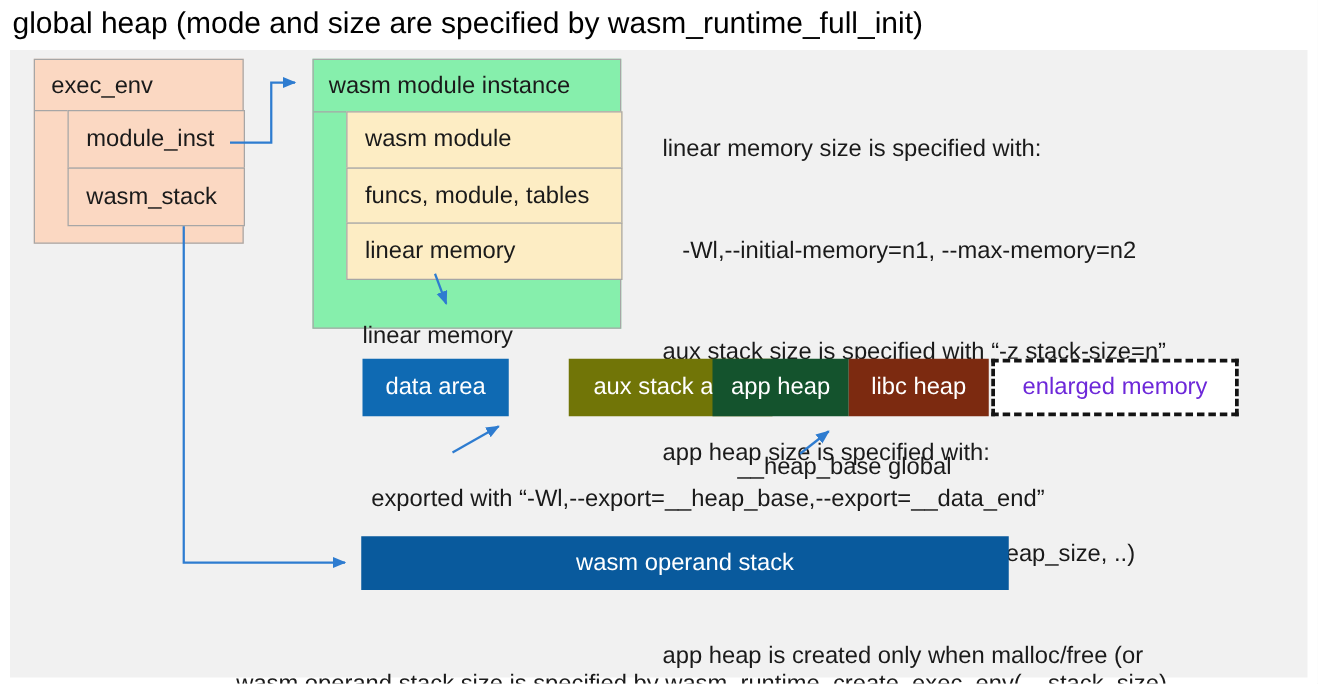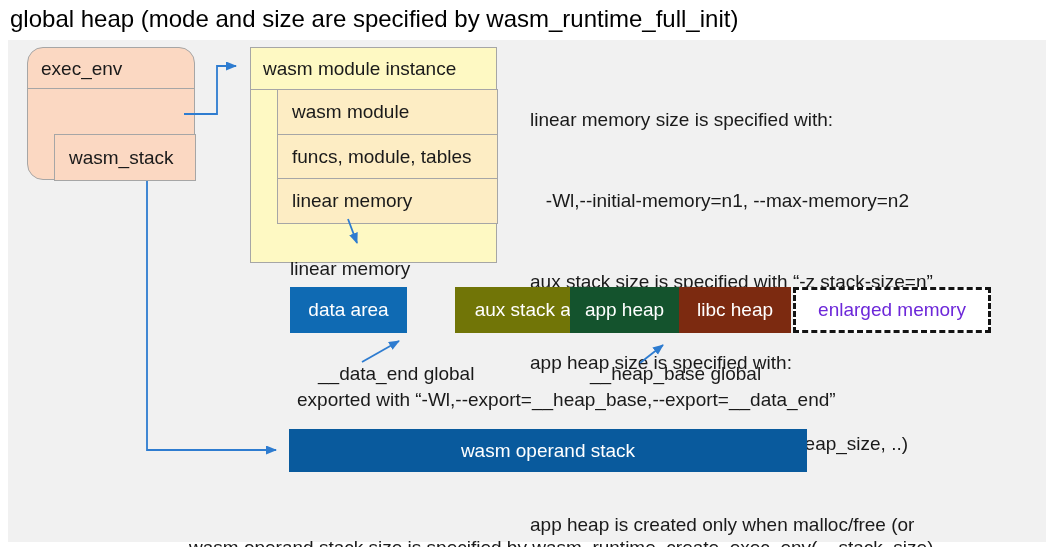--- a/index.html
+++ b/index.html
@@ -13,7 +13,7 @@
 
   
   .box{position:absolute;border:1px solid #a6a6a6;box-sizing:border-box;}
-  .exec-env{left:27px;top:47px;width:168px;height:133px;background:#fbd8c2;border-radius:16px;}
+  .exec-env{left:27px;top:47px;width:168px;height:148px;background:#fbd8c2;}
   .exec-env .box-title{position:absolute;left:0;top:0;width:100%;height:41px;line-height:41px;
     padding-left:13px;box-sizing:border-box;font-size:19px;border-bottom:1px solid #a6a6a6;}
   .mod-inst{left:250px;top:47px;width:247px;height:216px;background:#fef9c3;}

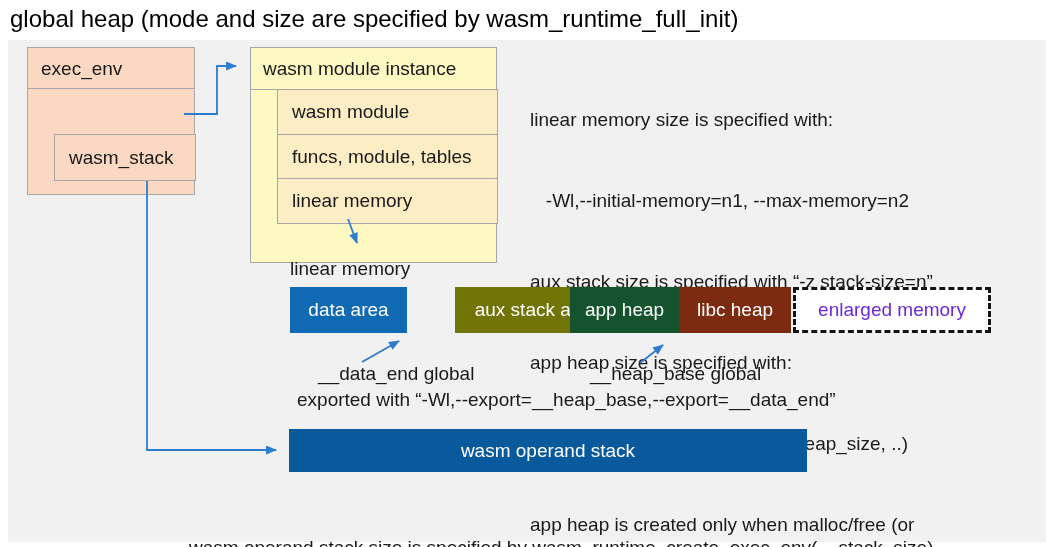--- a/index.html
+++ b/index.html
@@ -16,7 +16,7 @@
   .exec-env{left:27px;top:47px;width:168px;height:148px;background:#fbd8c2;}
   .exec-env .box-title{position:absolute;left:0;top:0;width:100%;height:41px;line-height:41px;
     padding-left:13px;box-sizing:border-box;font-size:19px;border-bottom:1px solid #a6a6a6;}
-  .mod-inst{left:250px;top:47px;width:247px;height:216px;background:#fef9c3;}
+  .mod-inst{left:250px;top:47px;width:247px;height:216px;background:#86efac;}
   .mod-inst .box-title{position:absolute;left:0;top:0;width:100%;height:42px;line-height:42px;
     padding-left:12px;box-sizing:border-box;font-size:19px;border-bottom:1px solid #a6a6a6;}
   .inner-row{position:absolute;border:1px solid #a6a6a6;box-sizing:border-box;

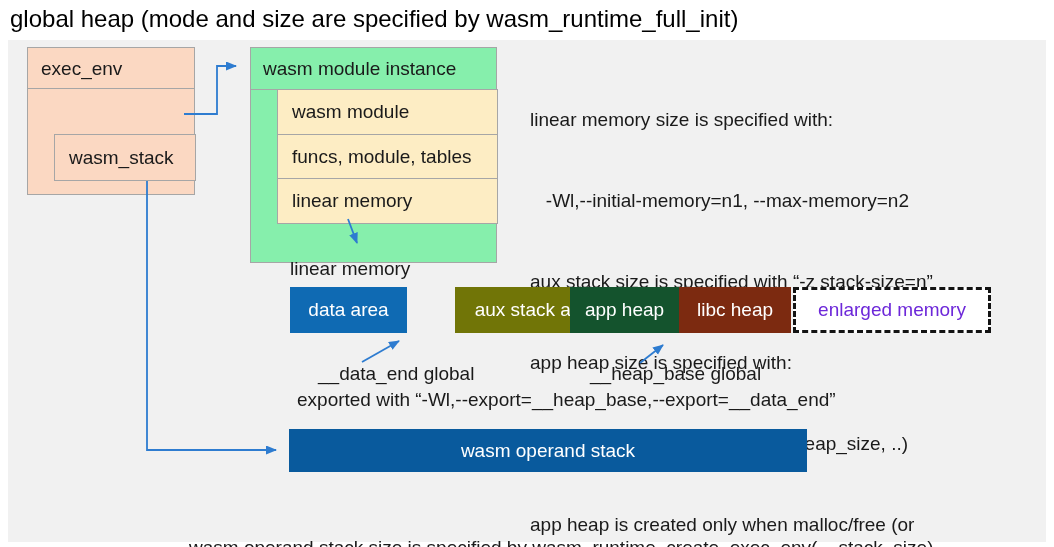--- a/index.html
+++ b/index.html
@@ -67,6 +67,7 @@
 
   <div class="box exec-env">
     <div class="box-title">exec_env</div>
+    <div class="inner-row r0">module_inst</div>
     <div class="inner-row r1">wasm_stack</div>
   </div>
 

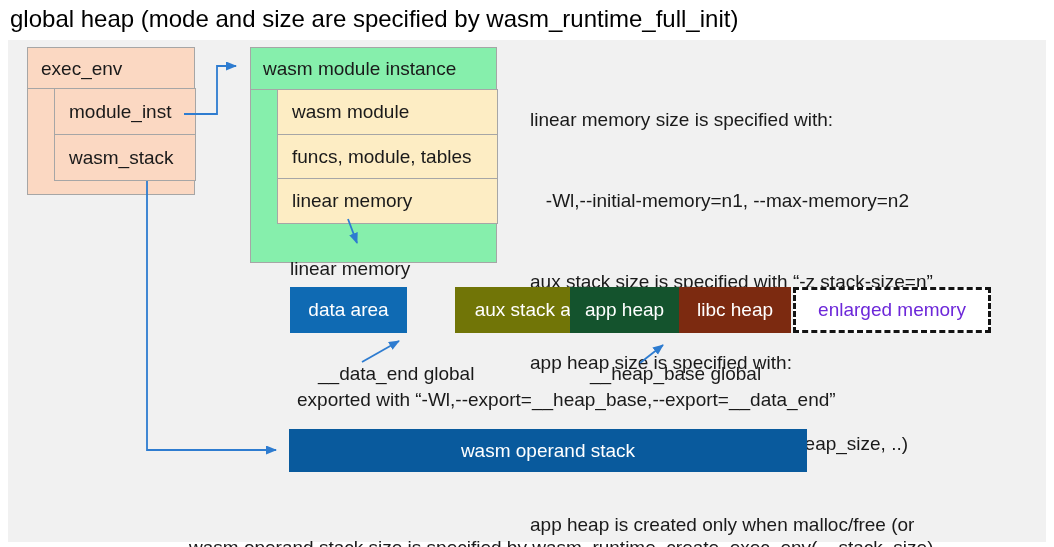--- a/index.html
+++ b/index.html
@@ -97,7 +97,6 @@
     <div class="seg-enlarged">enlarged memory</div>
   </div>
 
-  <div class="glabel data-end">__data_end global</div>
   <div class="glabel heap-base">__heap_base global</div>
   <div class="exported">exported with “-Wl,--export=__heap_base,--export=__data_end”</div>
 

